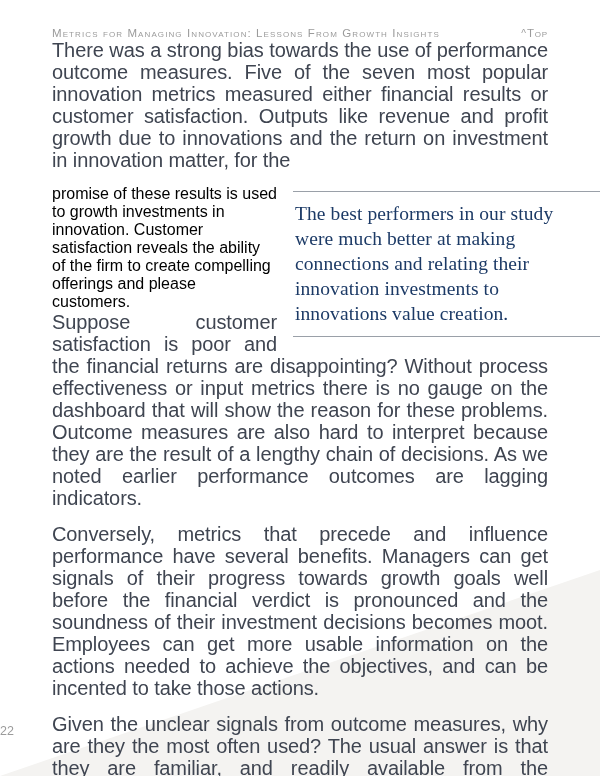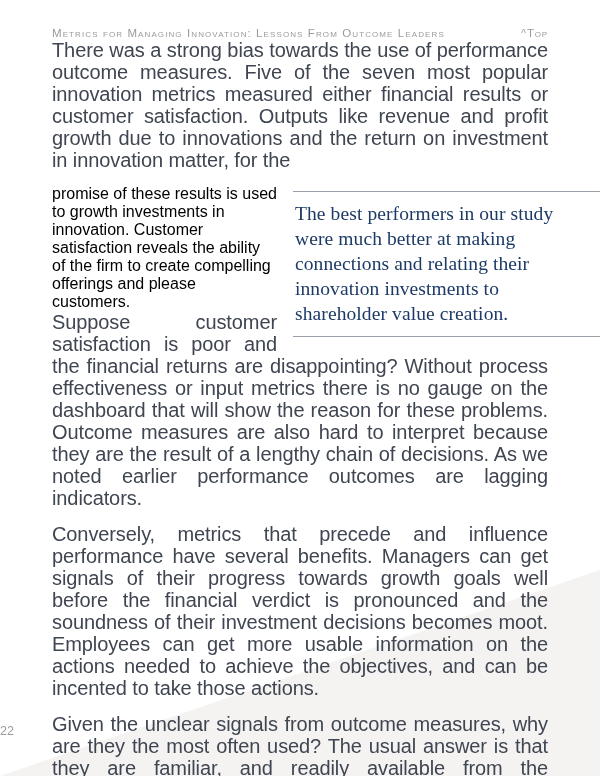--- a/index.html
+++ b/index.html
@@ -119,7 +119,7 @@
   <div class="content">
 
     <div class="running-header">
-      <span class="title">Metrics for Managing Innovation: Lessons From Outcome Leaders</span>
+      <span class="title">Metrics for Managing Innovation: Lessons From Growth Insights</span>
       <a class="top-link" href="#">
         <span class="caret">^</span><span>Top</span>
       </a>

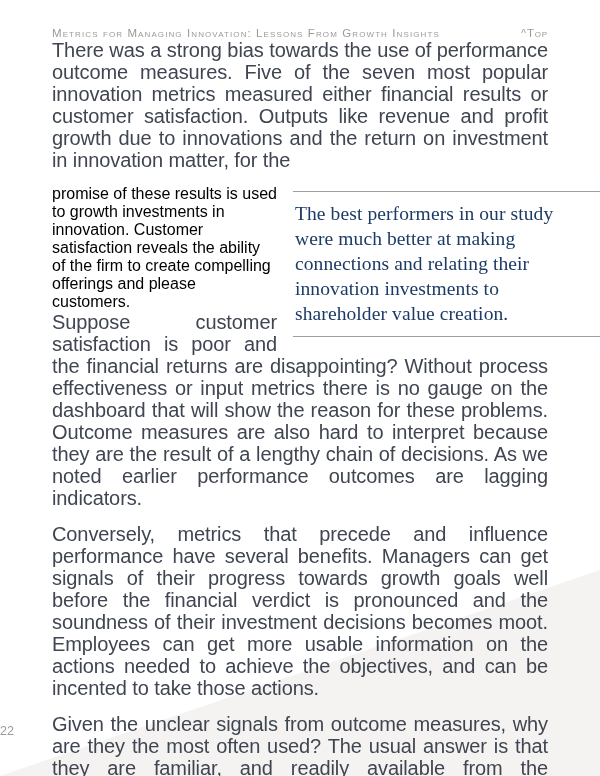--- a/index.html
+++ b/index.html
@@ -131,7 +131,7 @@
       <p class="body-para">
         <span>There was a strong bias towards the use of performance outcome measures. Five of the seven most popular innovation metrics measured either financial results or customer satisfaction. Outputs like revenue and profit growth due to innovations and the return on investment in innovation matter, for the</span>
         </p><aside class="pull-quote">
-          <div class="quote-text">The best performers in our study were much better at making connections and relating their innovation investments to shareholder value creation.</div>
+          <div class="quote-text">The best performers in our study were much better at making connections and relating their innovation investments to innovations value creation.</div>
         </aside>
         <span>promise of these results is used to growth investments in innovation. Customer satisfaction reveals the ability of the firm to create compelling offerings and please customers.</span>
       <p></p>

